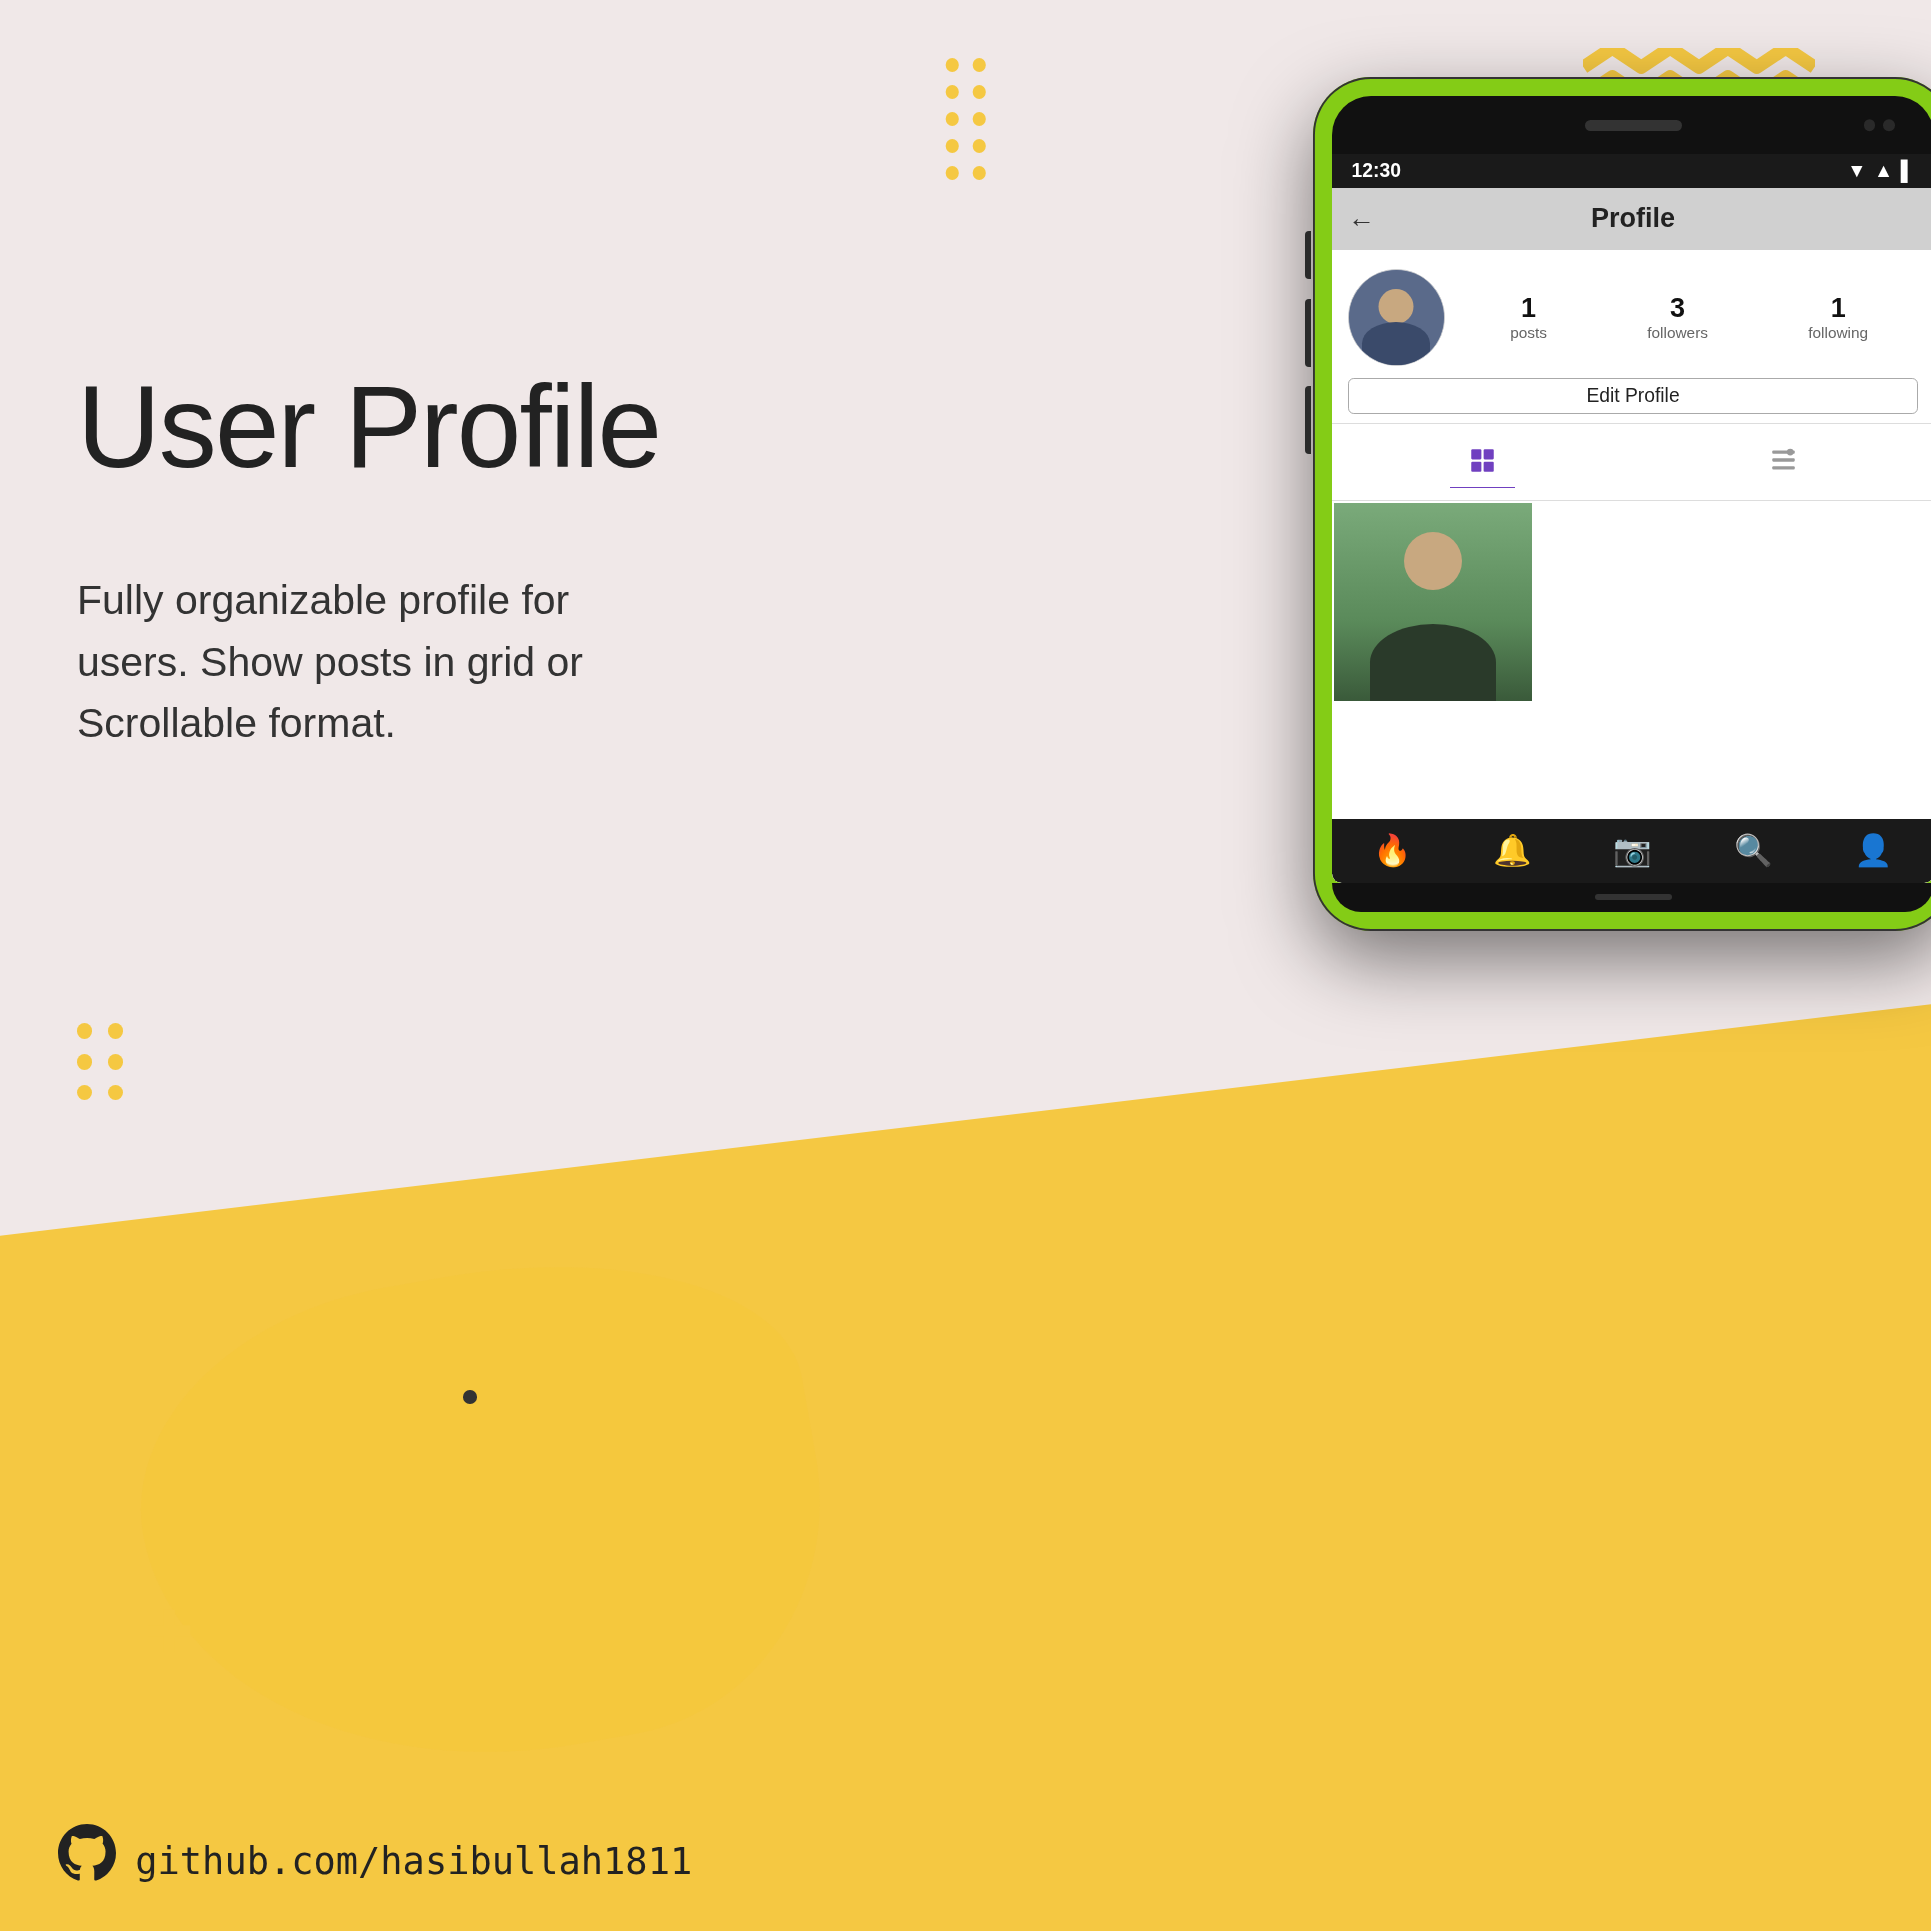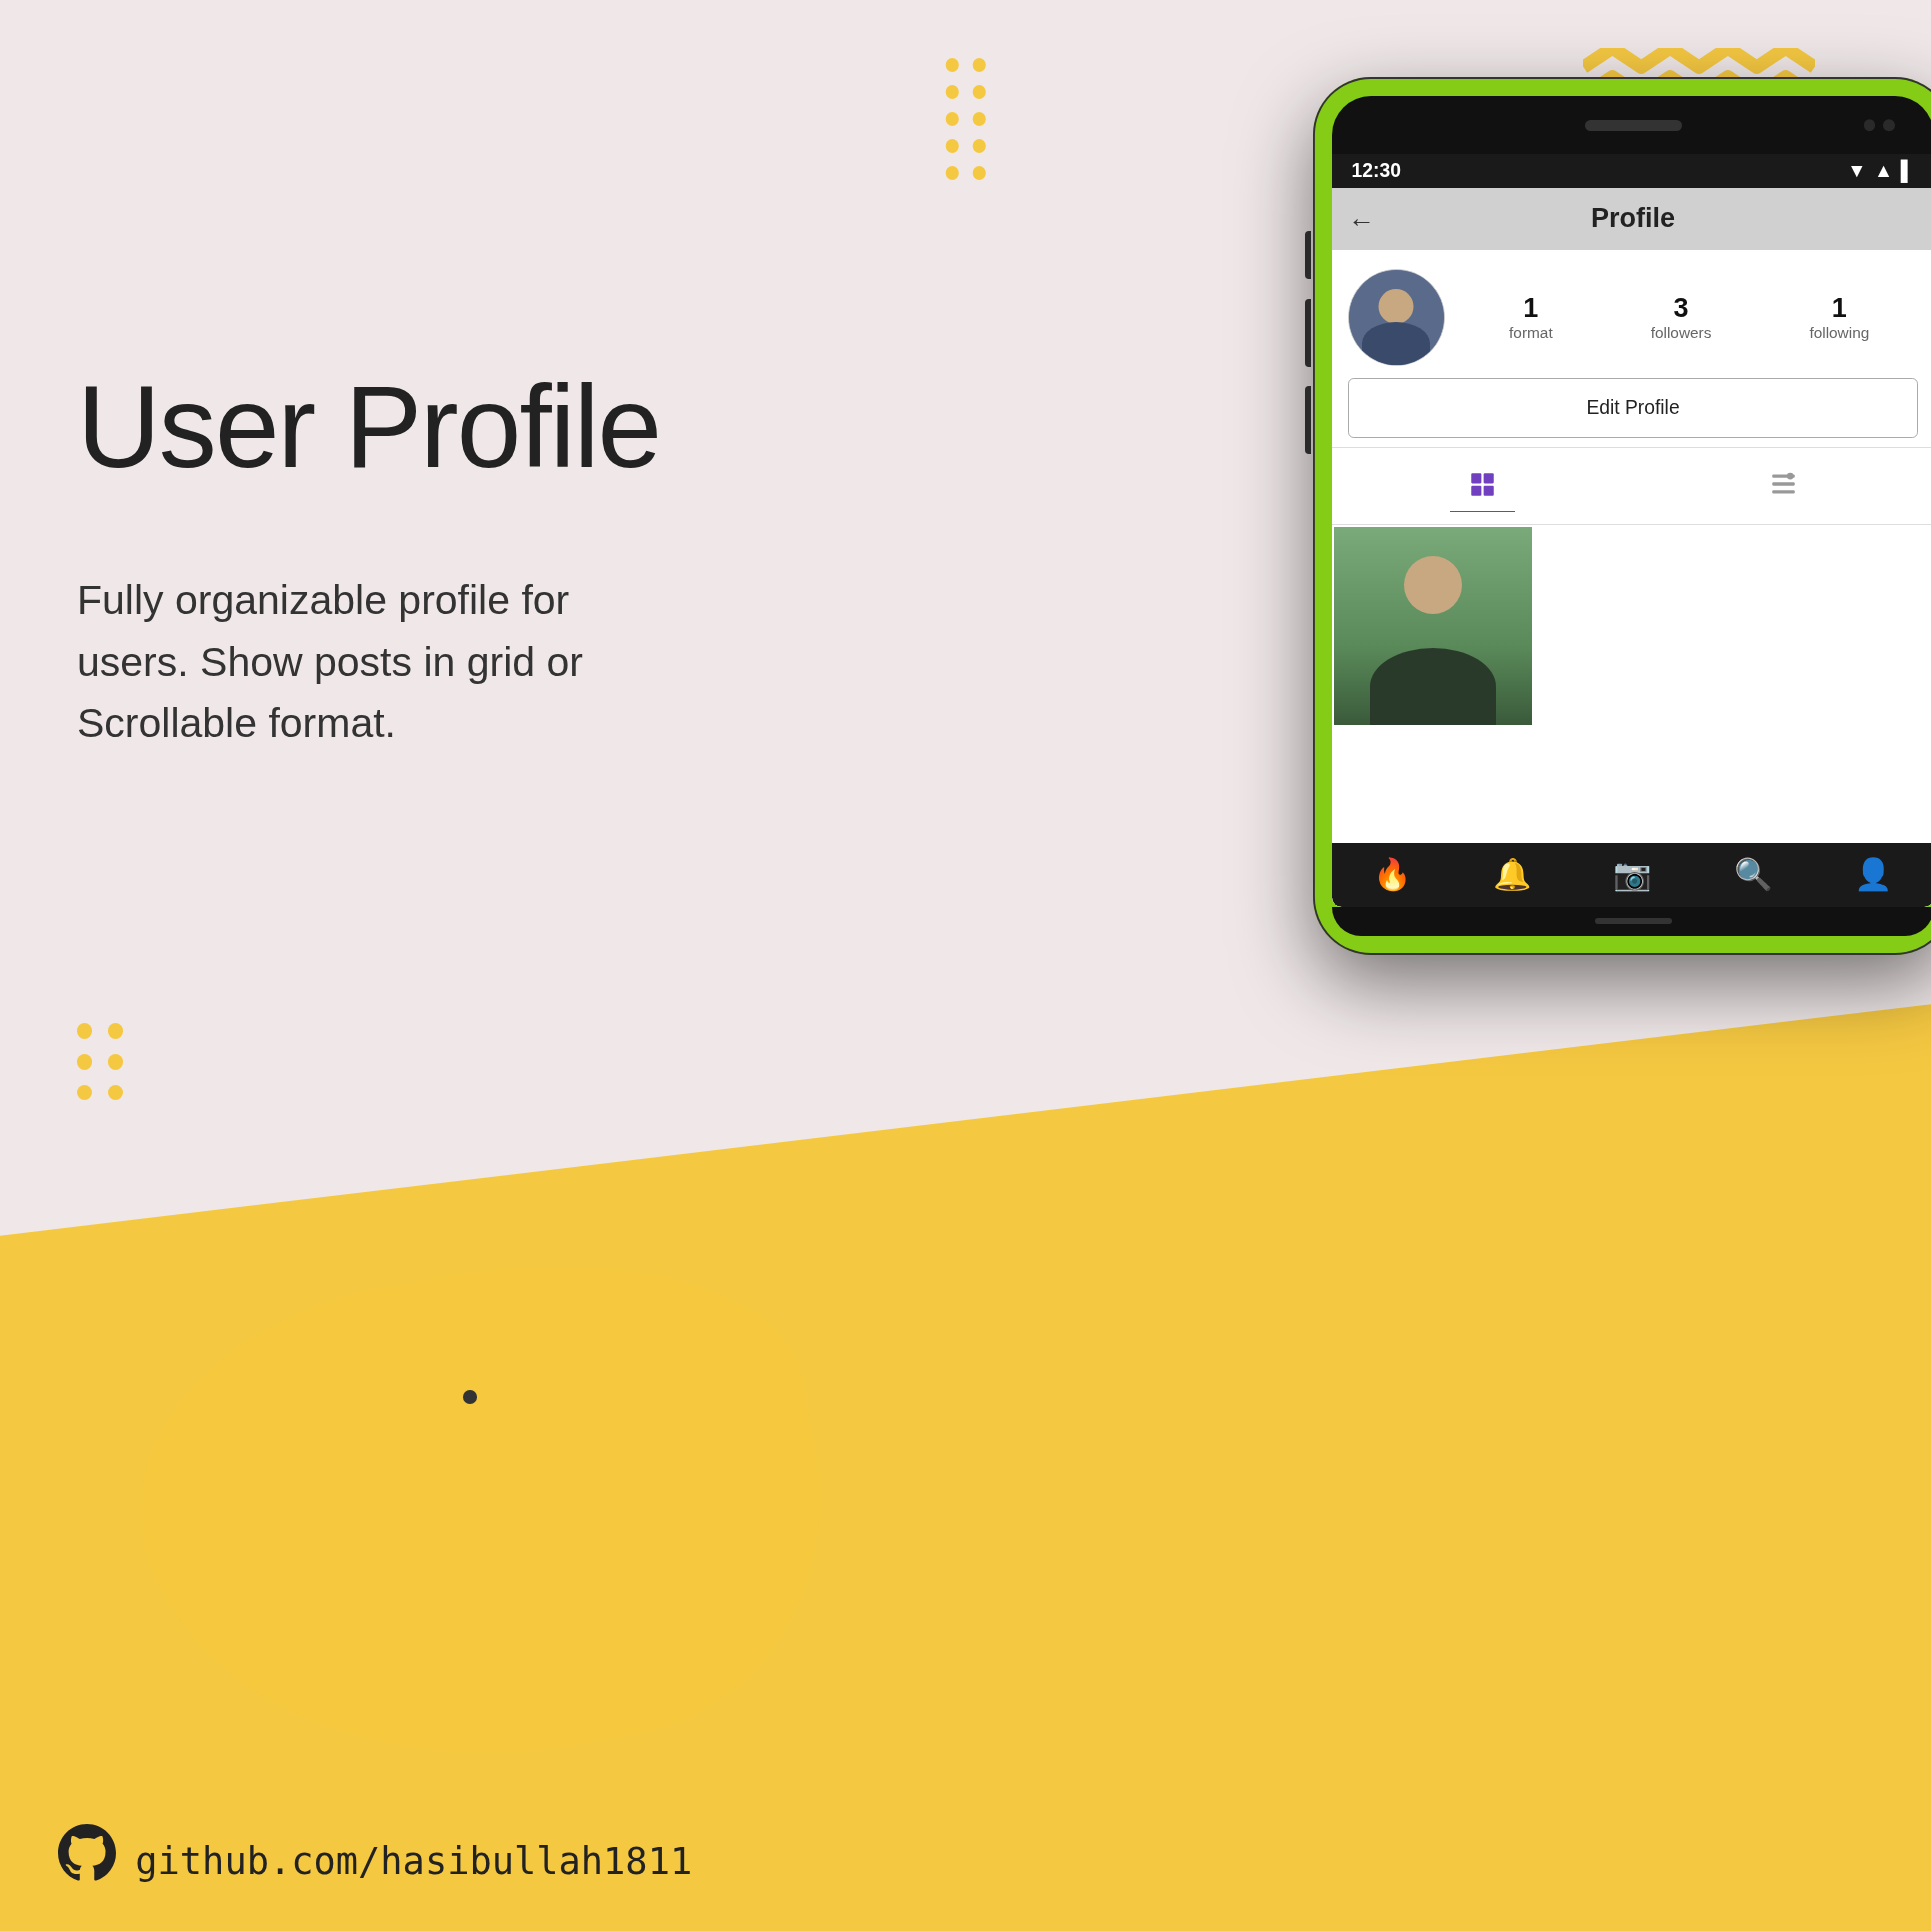--- a/index.html
+++ b/index.html
@@ -573,7 +573,7 @@
         <div class="stats-container">
           <div class="stat-item">
             <span class="stat-number">1</span>
-            <span class="stat-label">format</span>
+            <span class="stat-label">posts</span>
           </div>
           <div class="stat-item">
             <span class="stat-number">3</span>

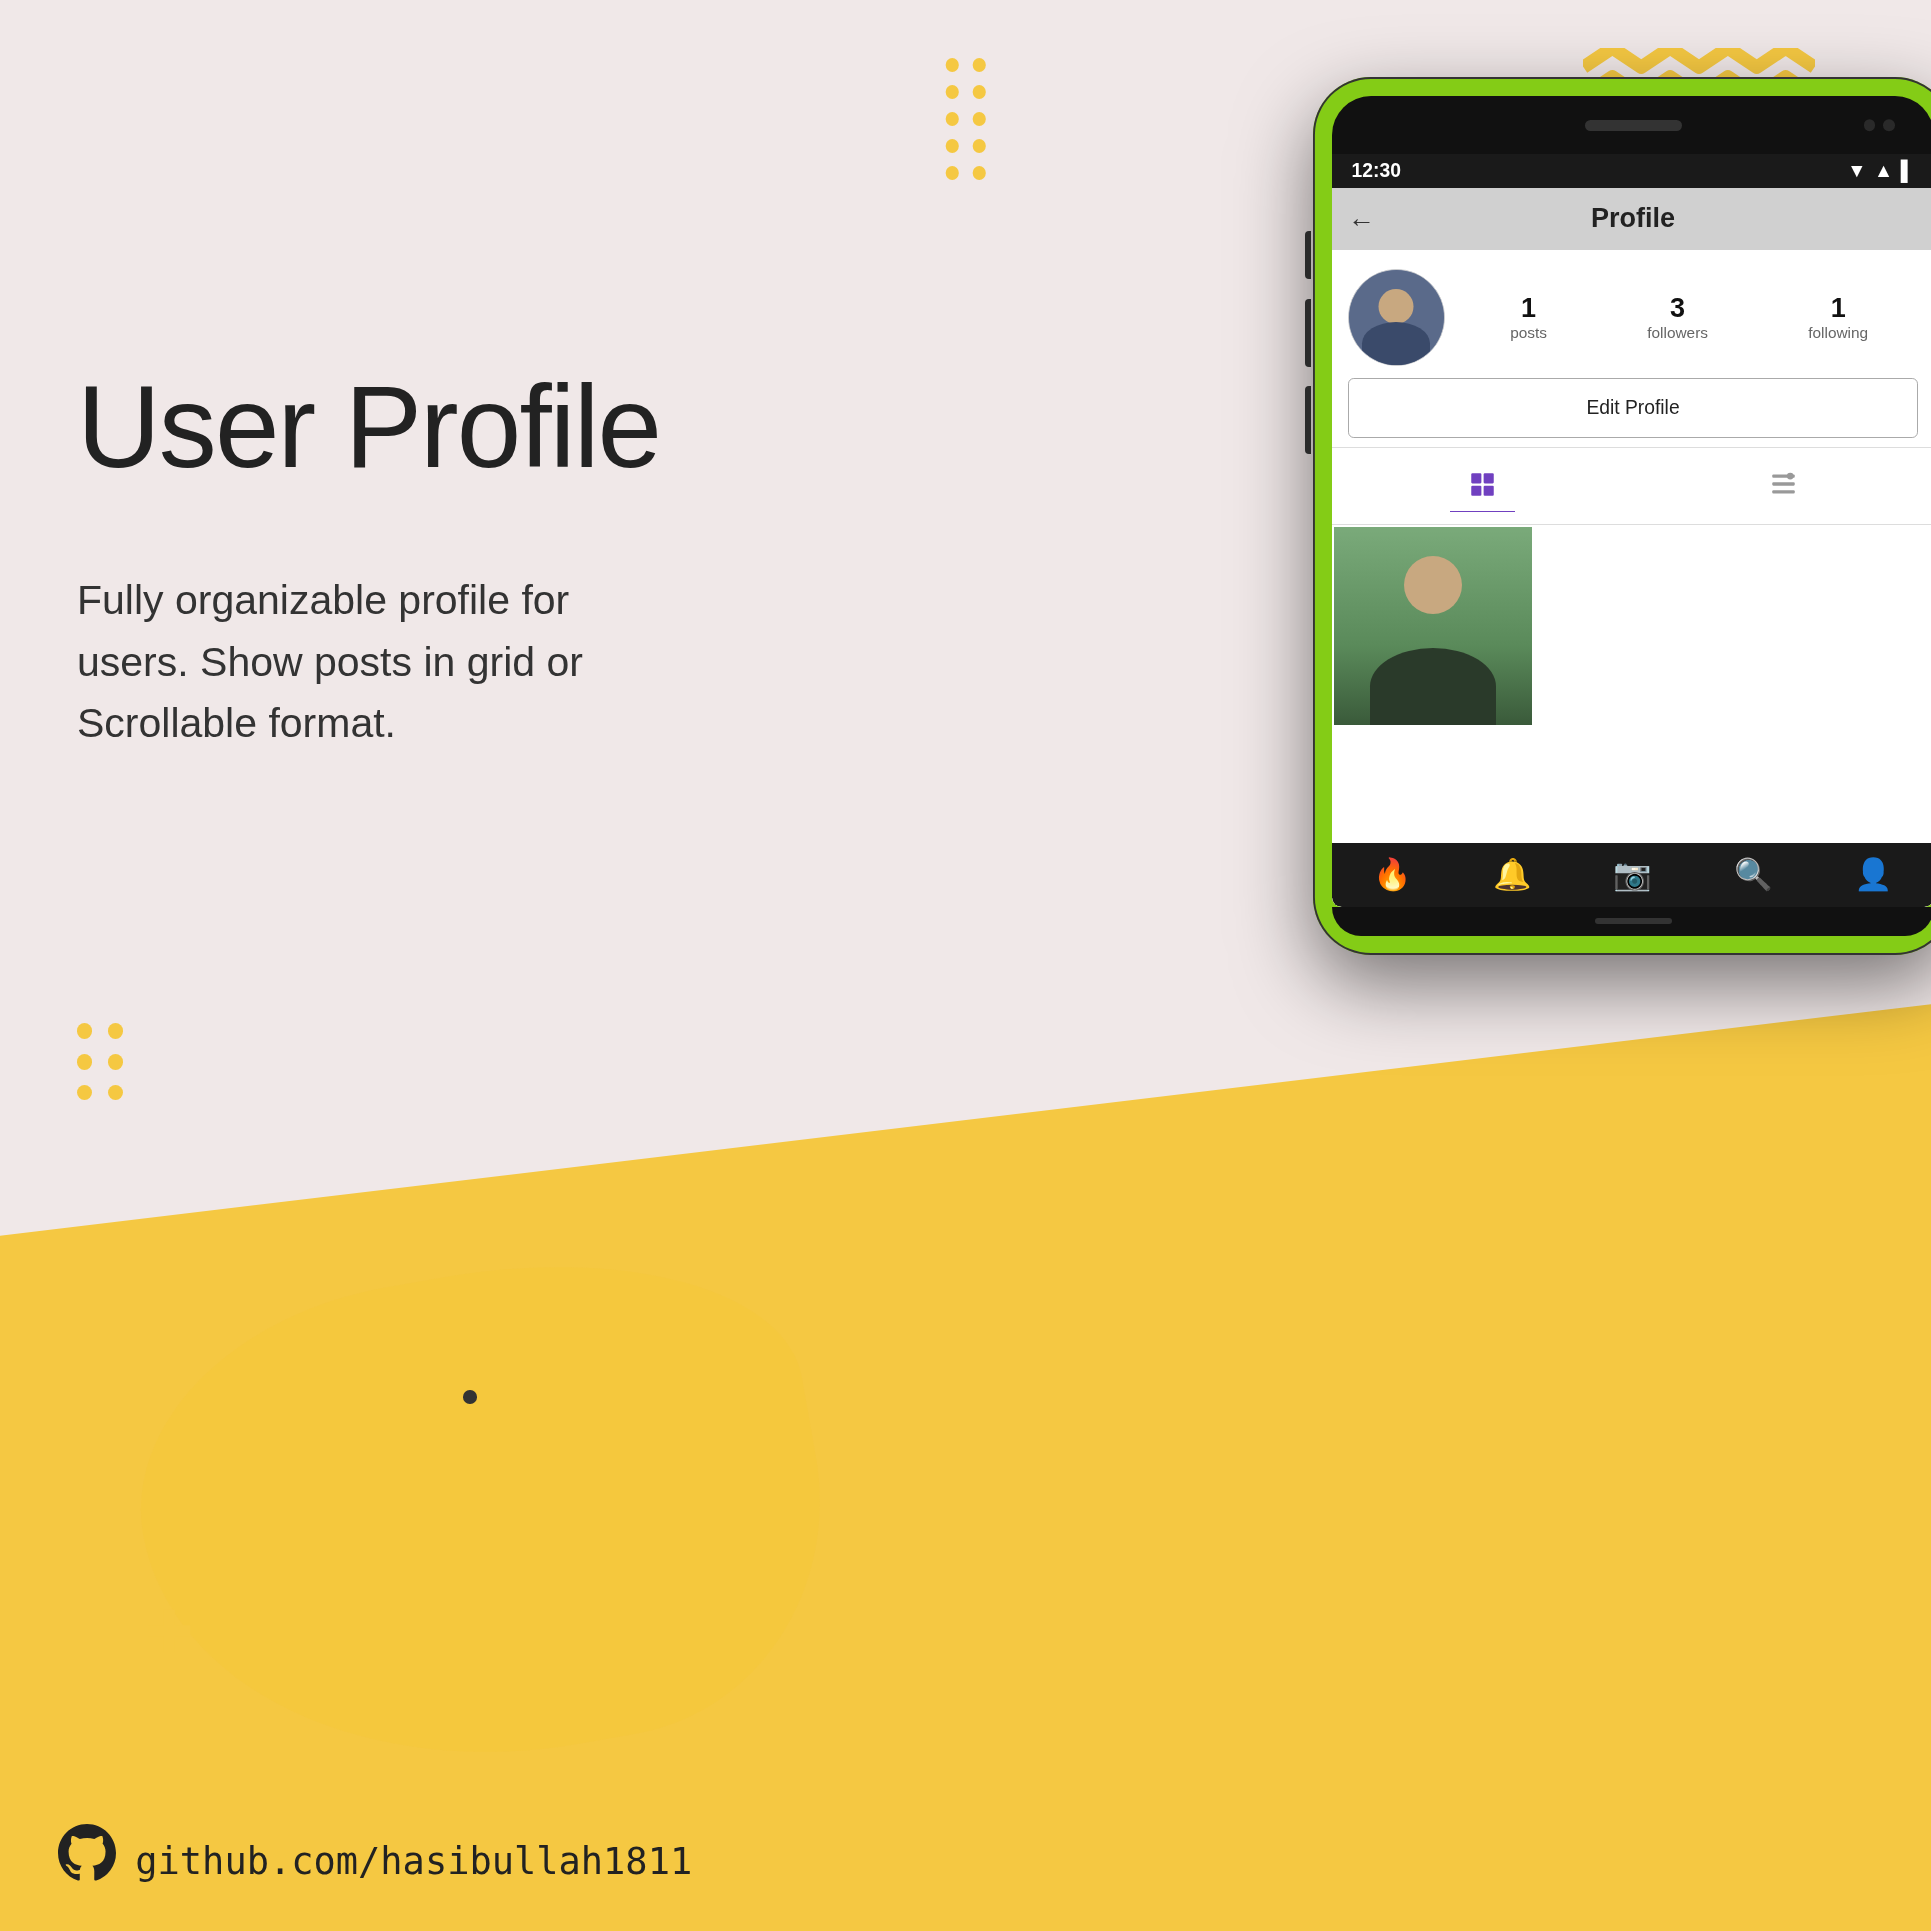--- a/index.html
+++ b/index.html
@@ -312,7 +312,7 @@
       border: 1.4px solid #aaa;
       border-radius: 5.8px;
       text-align: center;
-      padding: 18px;
+      padding: 6px;
       font-size: 19.3px;
       color: #222;
       background: white;

